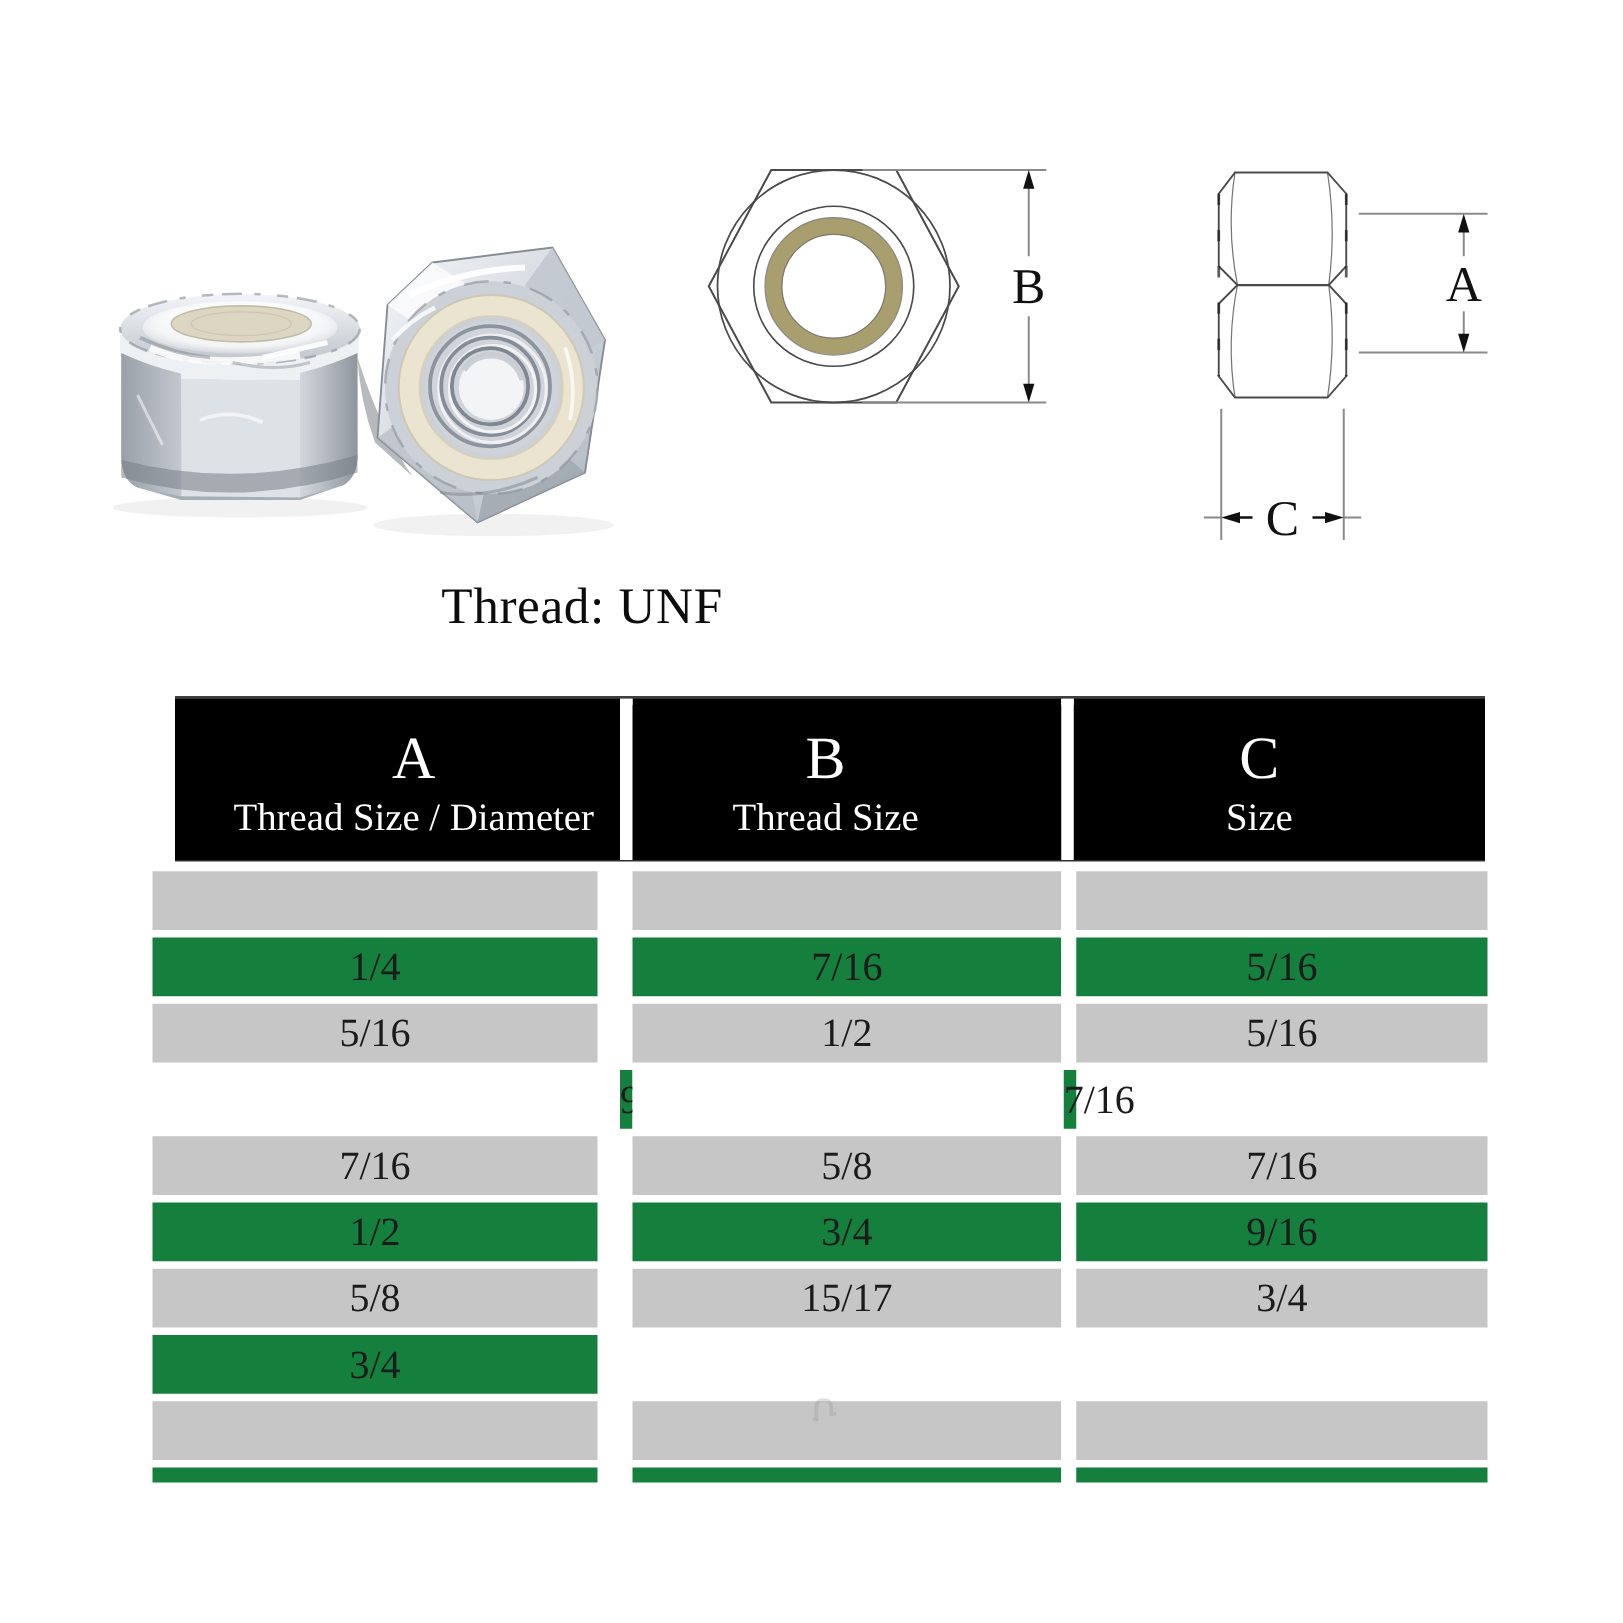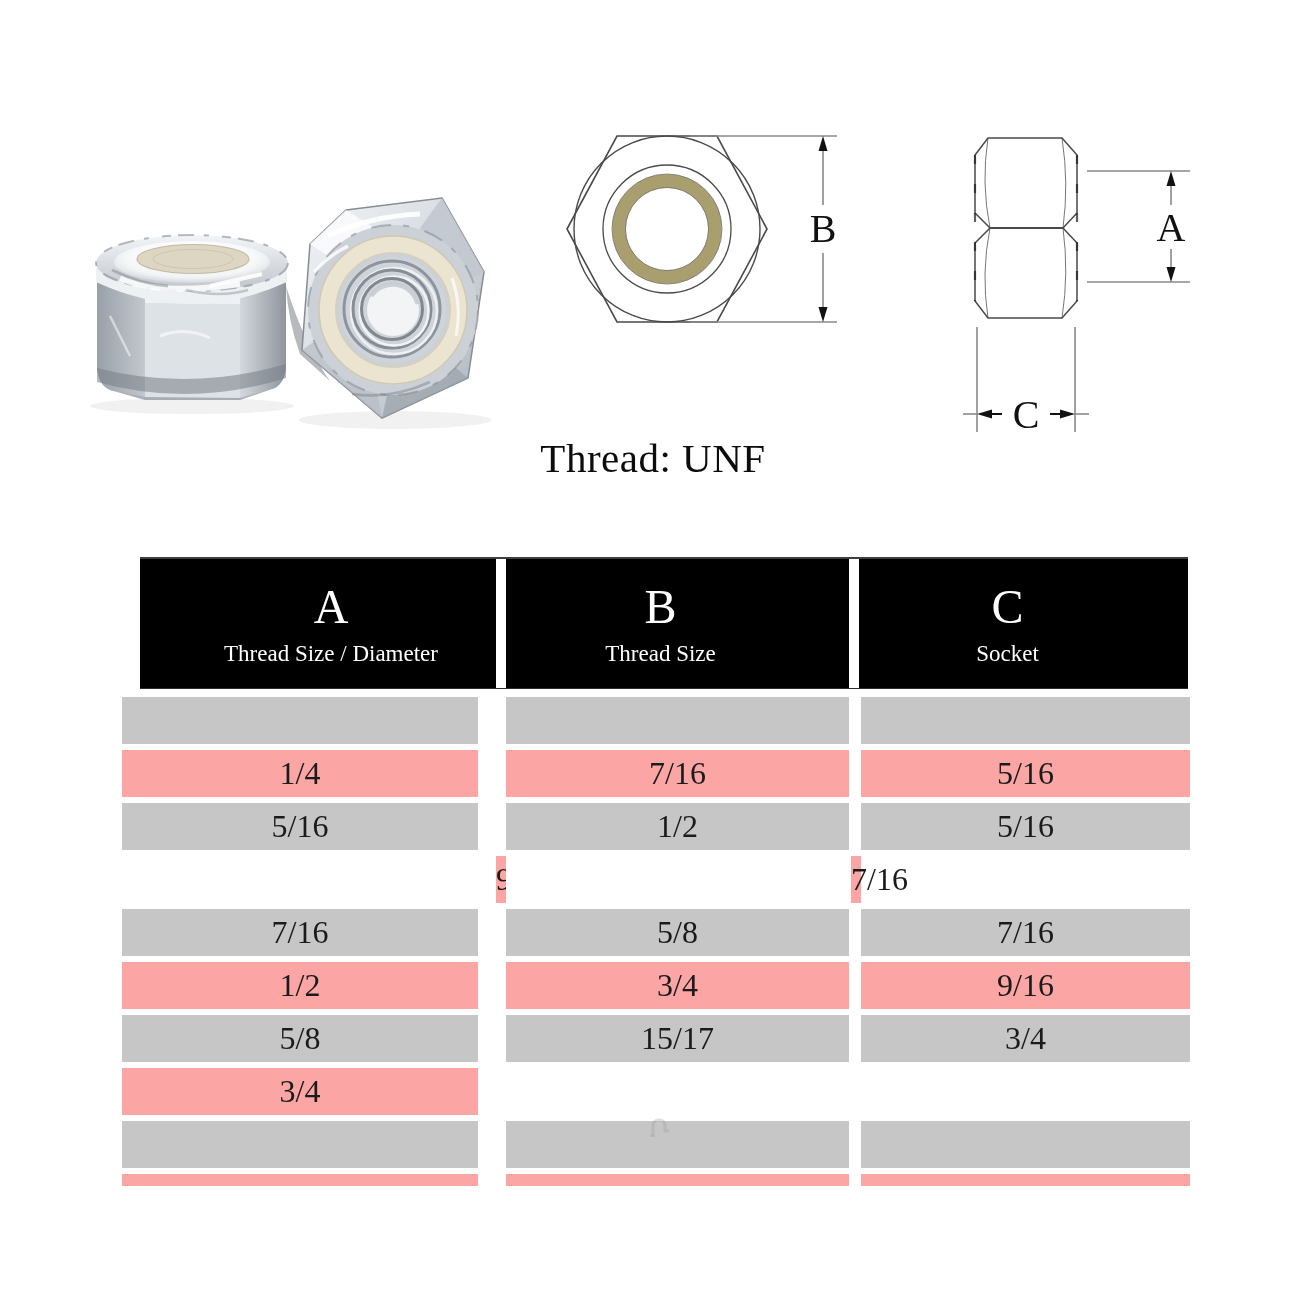--- a/index.html
+++ b/index.html
@@ -8,7 +8,7 @@
   .abs{position:absolute;}
 
   
-  .thread-note{left:353px;top:434px;width:600px;height:52px;text-align:center;
+  .thread-note{left:353px;top:460px;width:600px;height:52px;
                font-size:41px;color:#0c0c0c;letter-spacing:0.5px;}
 
   

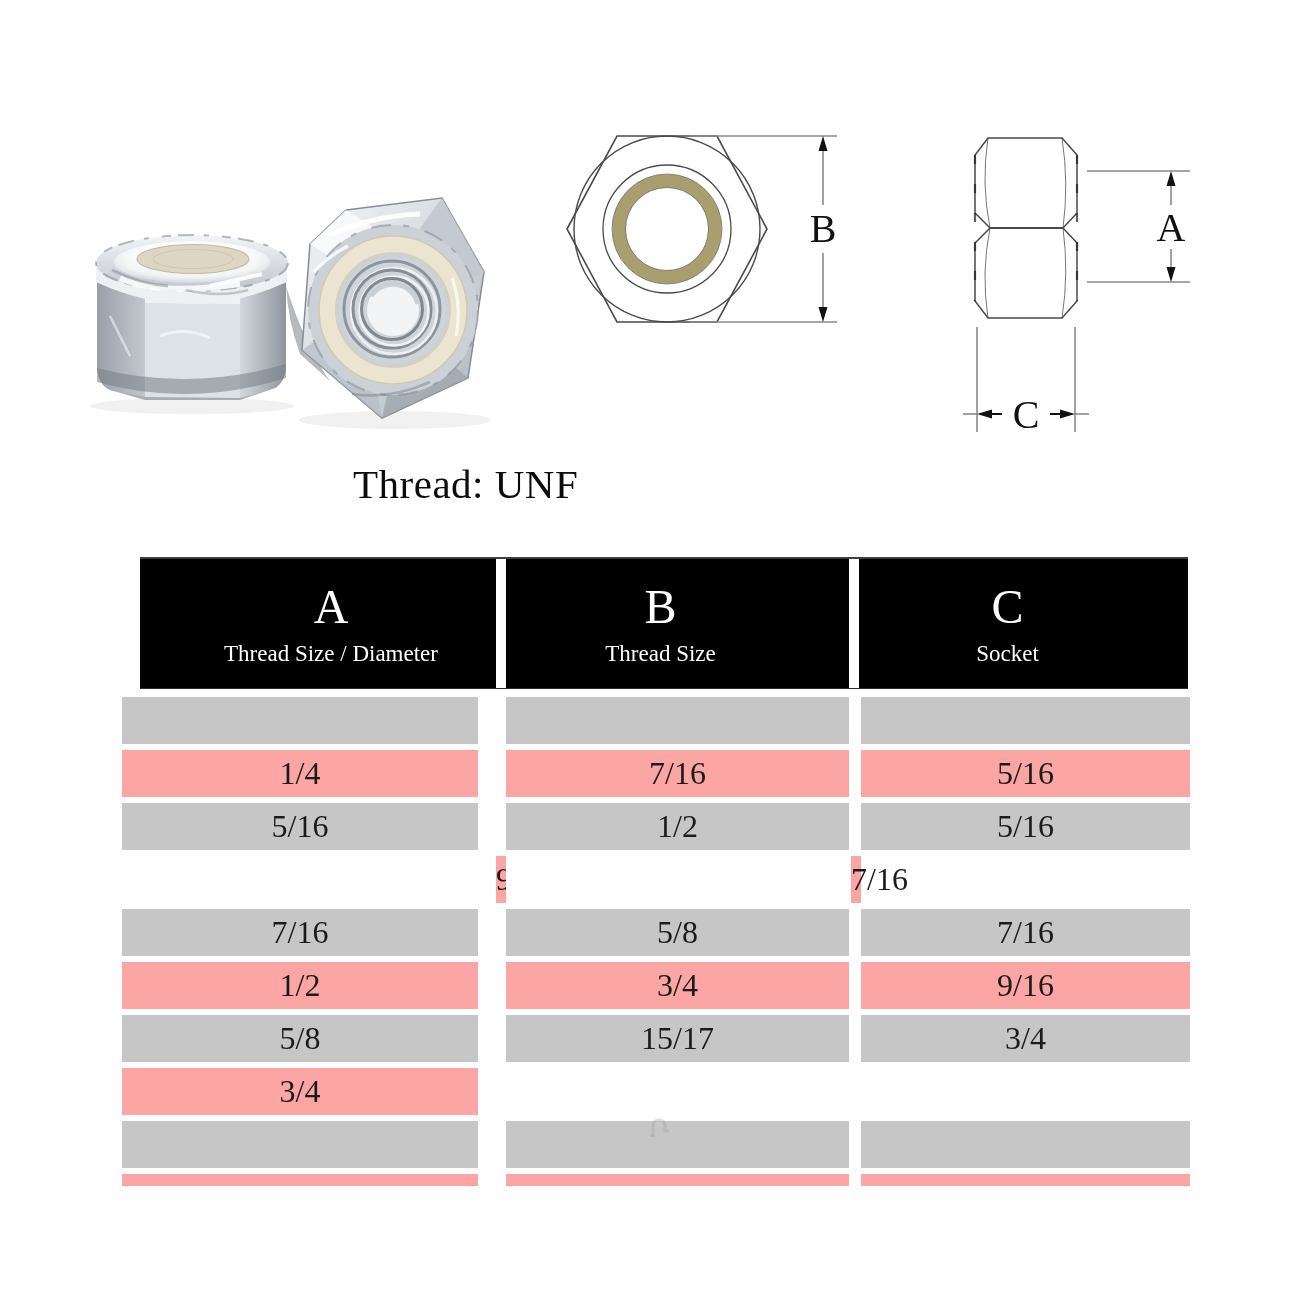--- a/index.html
+++ b/index.html
@@ -17,7 +17,7 @@
          height:129px;display:grid;grid-template-columns:356px 10px 343px 10px 329px;color:#ffffff;}
   .hcell{text-align:center;padding-top:22px;}
   .hletter{font-size:48px;line-height:52px;}
-  .hlabel{font-size:23px;line-height:38px;margin-top:2px;}
+  .hlabel{font-size:31px;line-height:38px;margin-top:2px;}
   .hc1{transform:translateX(13px);}
   .hc2{transform:translateX(-17px);}
   .hc3{transform:translateX(-16px);}

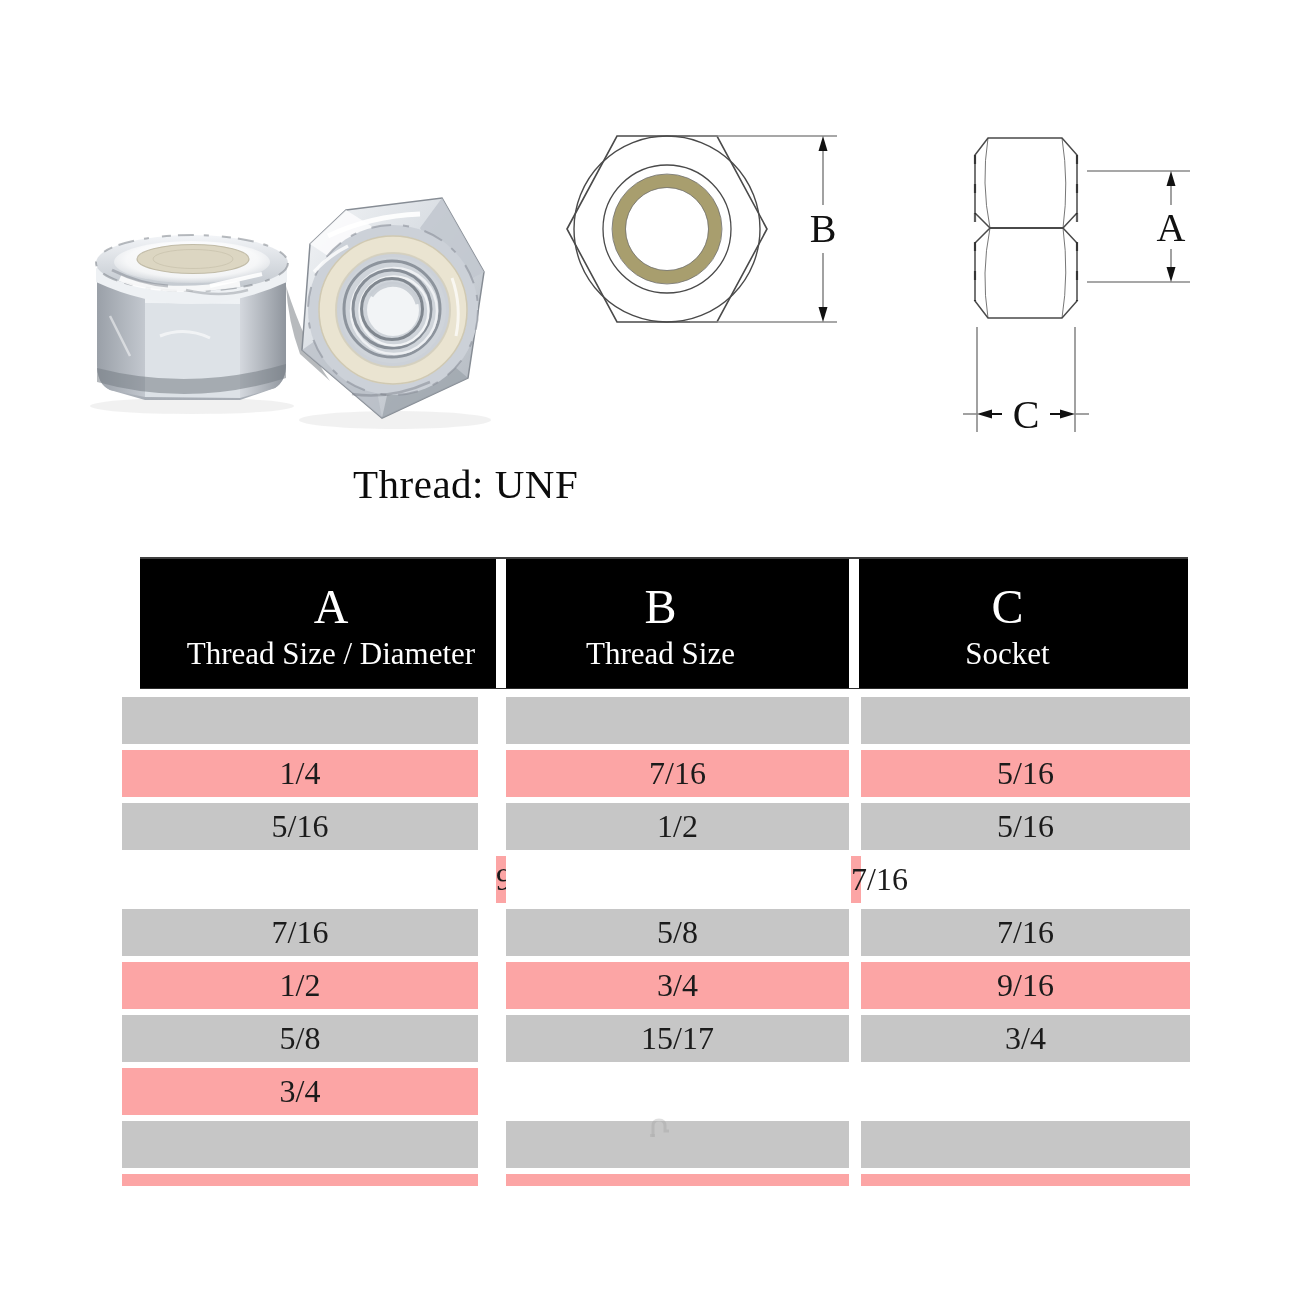--- a/index.html
+++ b/index.html
@@ -207,7 +207,7 @@
       <div class="gut"></div>
       <div class="hcell hc3">
         <div class="hletter">C</div>
-        <div class="hlabel">Socket</div>
+        <div class="hlabel">Size</div>
       </div>
       <div class="notch notch1"></div>
       <div class="notch notch2"></div>

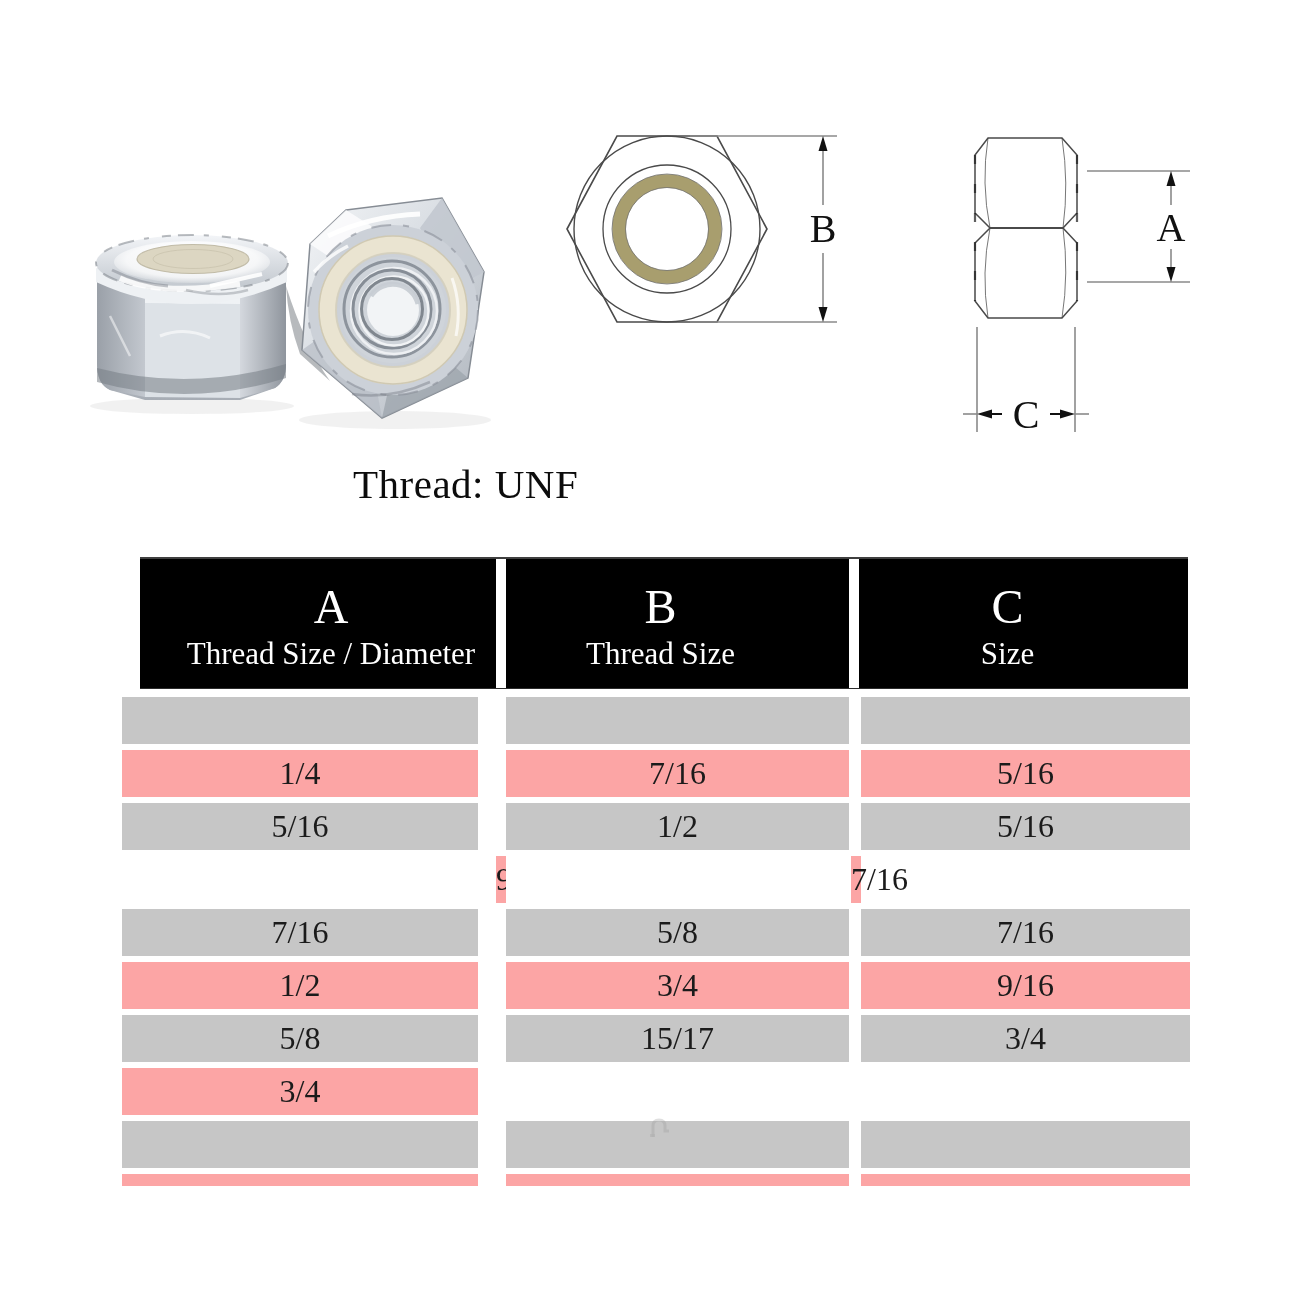--- a/index.html
+++ b/index.html
@@ -28,7 +28,7 @@
   .trow.thin{height:12px;}
   .cell{font-size:32px;color:#1b1b1b;line-height:47px;text-align:center;}
   .trow.dark .cell{background:#c6c6c6;}
-  .trow.light .cell{background:#fca5a5;text-align:center;}
+  .trow.light .cell{background:#15803d;text-align:center;}
   .vc1{transform:translateX(-18px);}
   .vc3{transform:translateX(2px);}
   .gut{background:#ffffff;}

